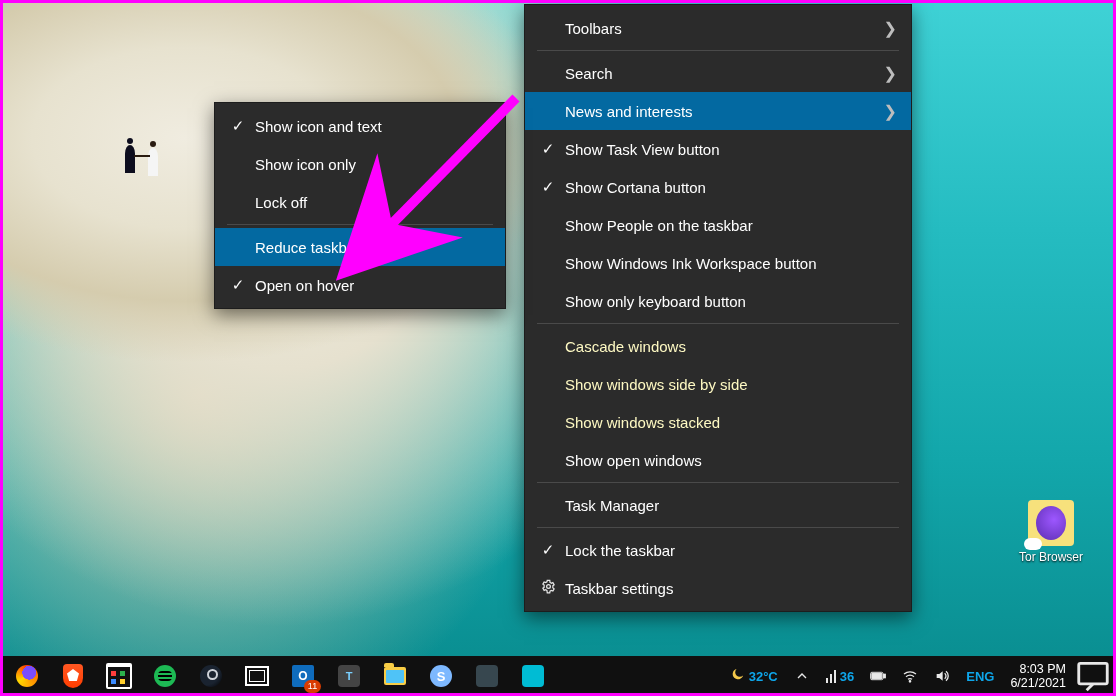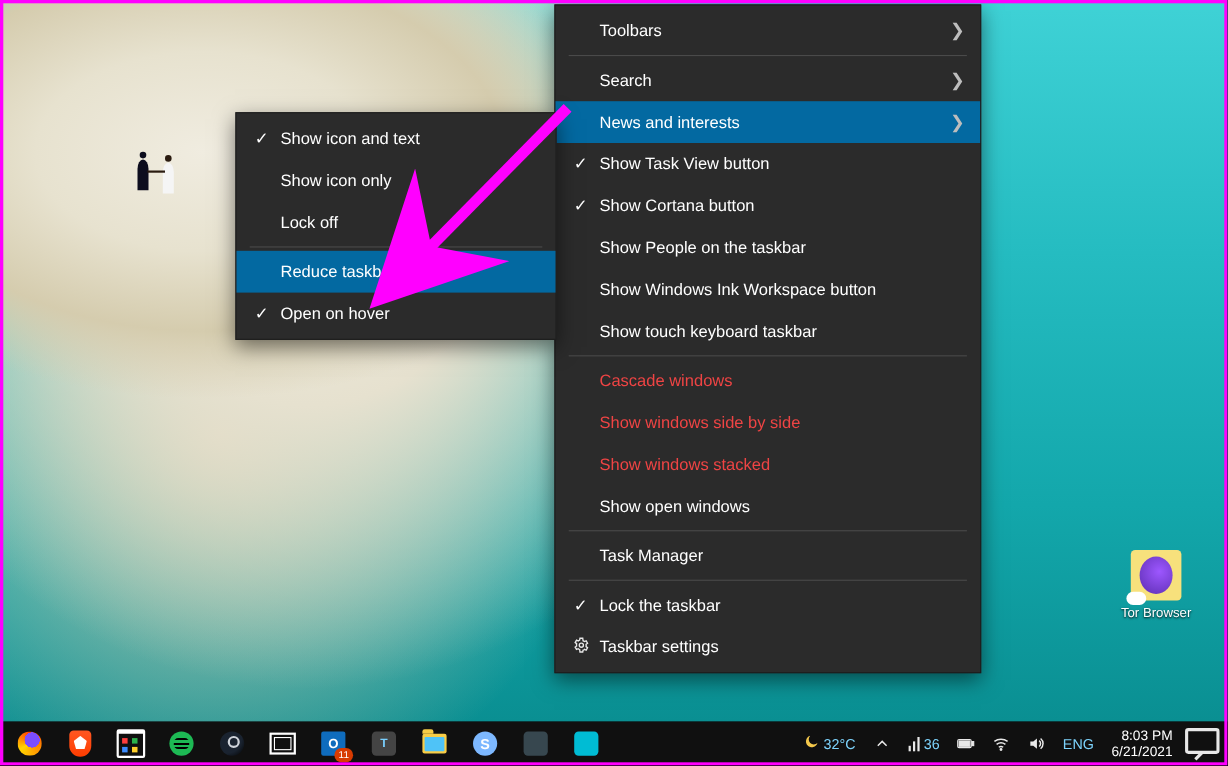--- a/index.html
+++ b/index.html
@@ -51,7 +51,7 @@
     padding: 4px 0;
     z-index: 30;
   }
-  .menu.main { left: 504px; top: 4px; width: 386px; }
+  .menu.main { left: 524px; top: 4px; width: 386px; }
   .menu.sub  { left: 214px; top: 102px; width: 290px; }
 
   .menu .item {

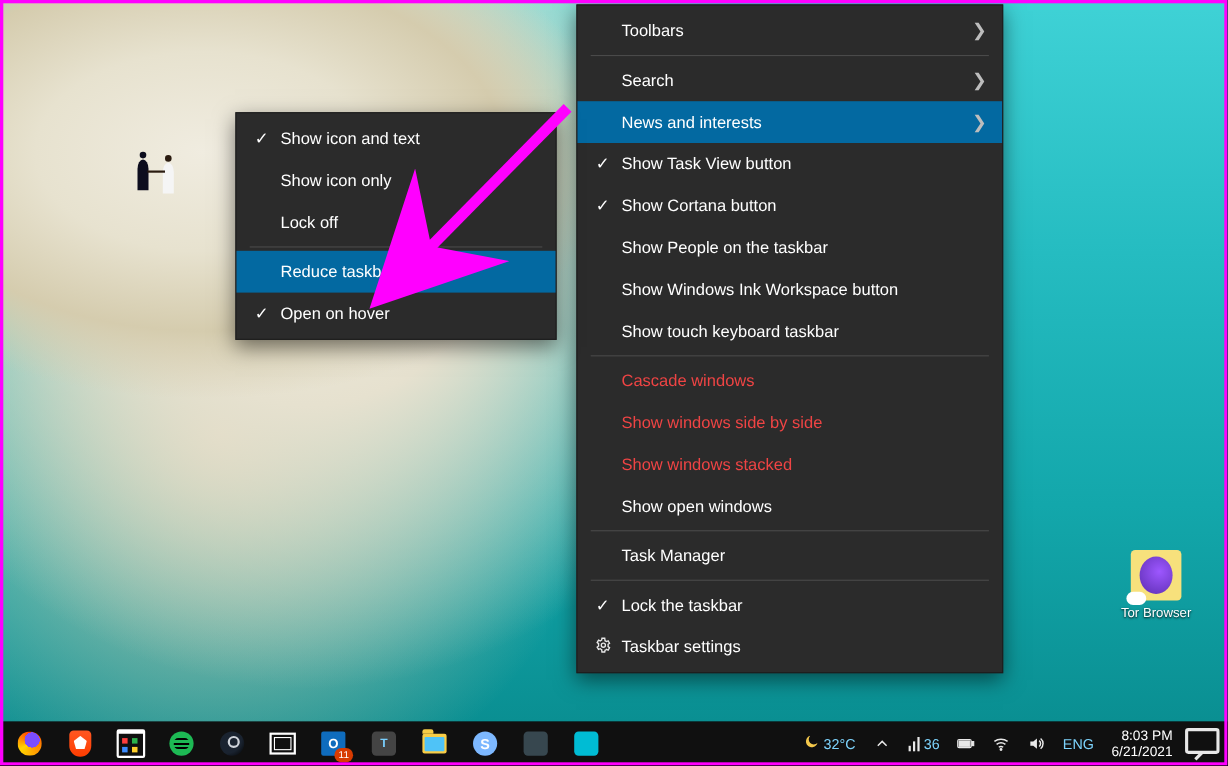--- a/index.html
+++ b/index.html
@@ -200,7 +200,7 @@
   </div>
   <div class="item">
     <span class="leadicon"></span>
-    <span class="lbl">Show touch keyboard taskbar</span>
+    <span class="lbl">Show only keyboard button</span>
   </div>
   <div class="sep"></div>
   <div class="item disabled">

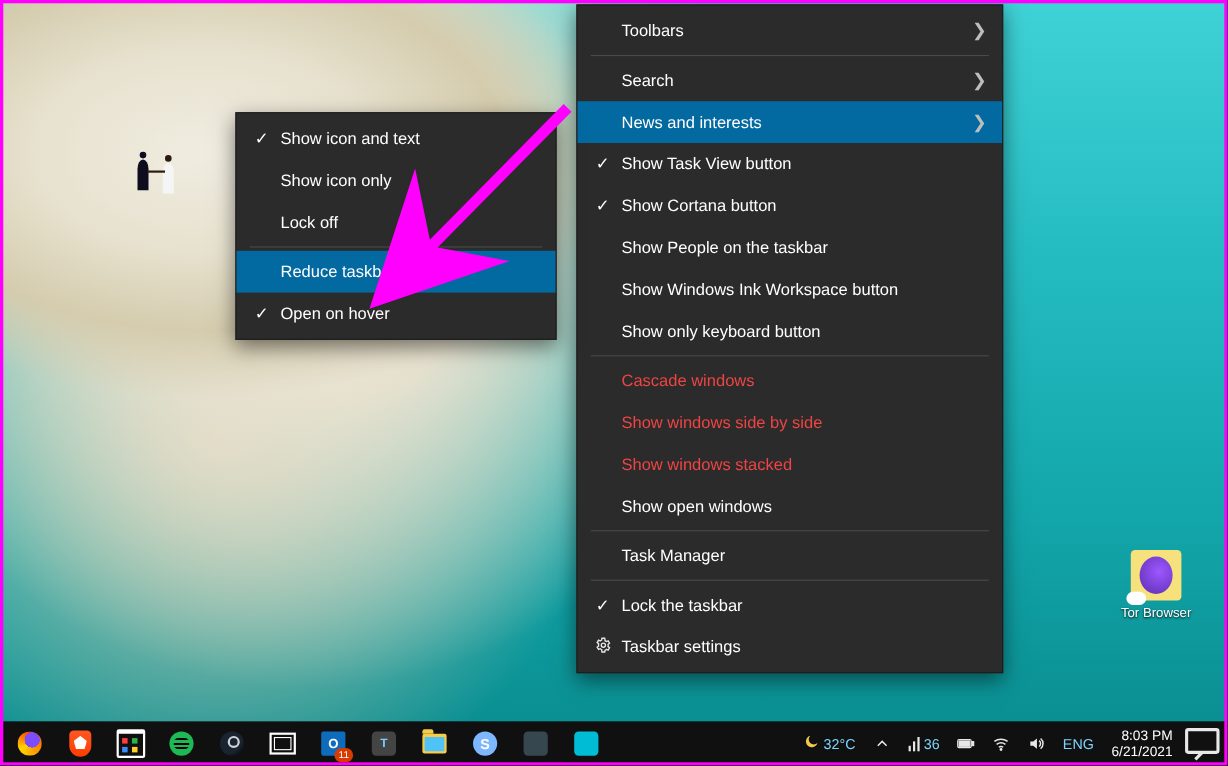--- a/index.html
+++ b/index.html
@@ -62,7 +62,7 @@
     cursor: default;
   }
   .menu .item.hover { background:#0369a1; }
-  .menu .item.disabled { color:#ef4444; }
+  .menu .item.disabled { color:#fef9c3; }
   .menu .sep { height:1px; background:#4a4a4a; margin:3px 12px; }
   .menu .leadicon { width:22px; text-align:center; margin-right:6px; font-size:15px; }
   .menu .lbl { flex:1; }

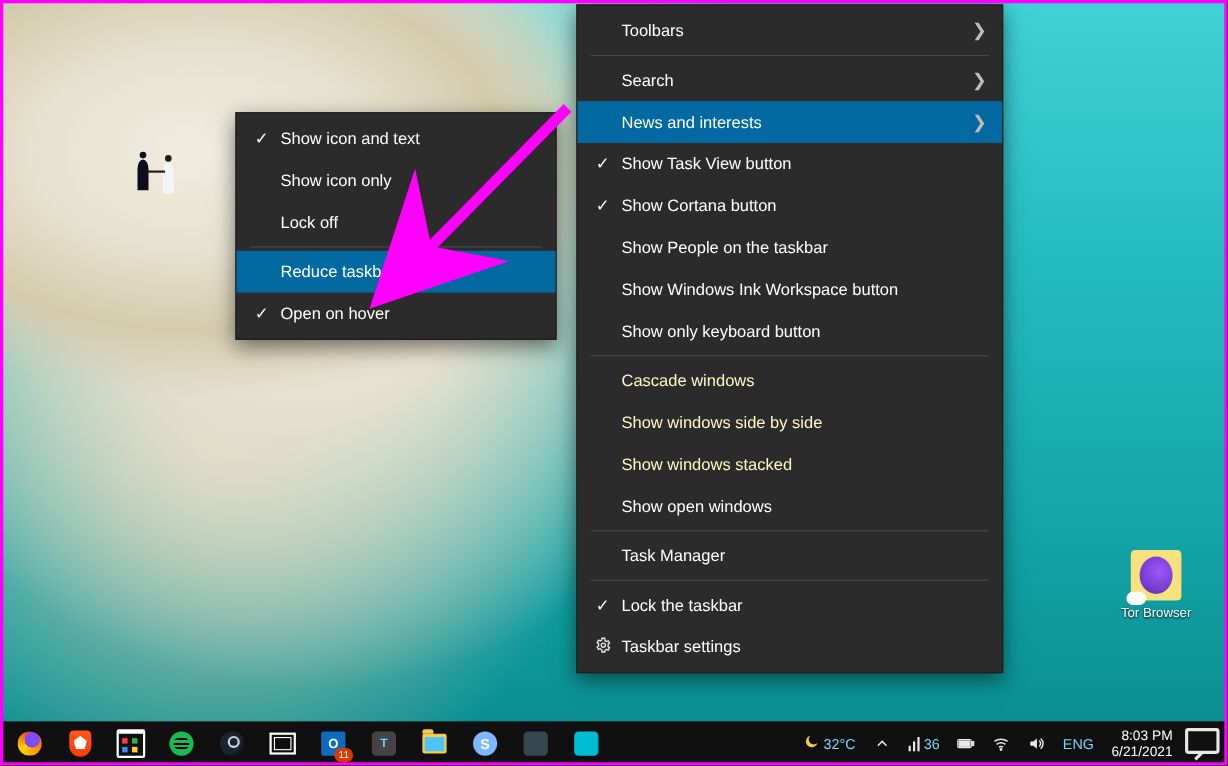--- a/index.html
+++ b/index.html
@@ -106,7 +106,7 @@
   .tb-right { margin-left:auto; display:flex; align-items:center; height:100%; }
   .tray {
     display:flex; align-items:center; gap:8px; padding:0 8px; height:100%;
-    font-size:13px; color:#7dd3fc;
+    font-size:13px; color:#0ea5e9;font-weight:bold;
   }
   .tray svg { width:16px; height:16px; }
   .clock { text-align:right; line-height:1.15; padding:0 8px; font-size:12.5px; }

